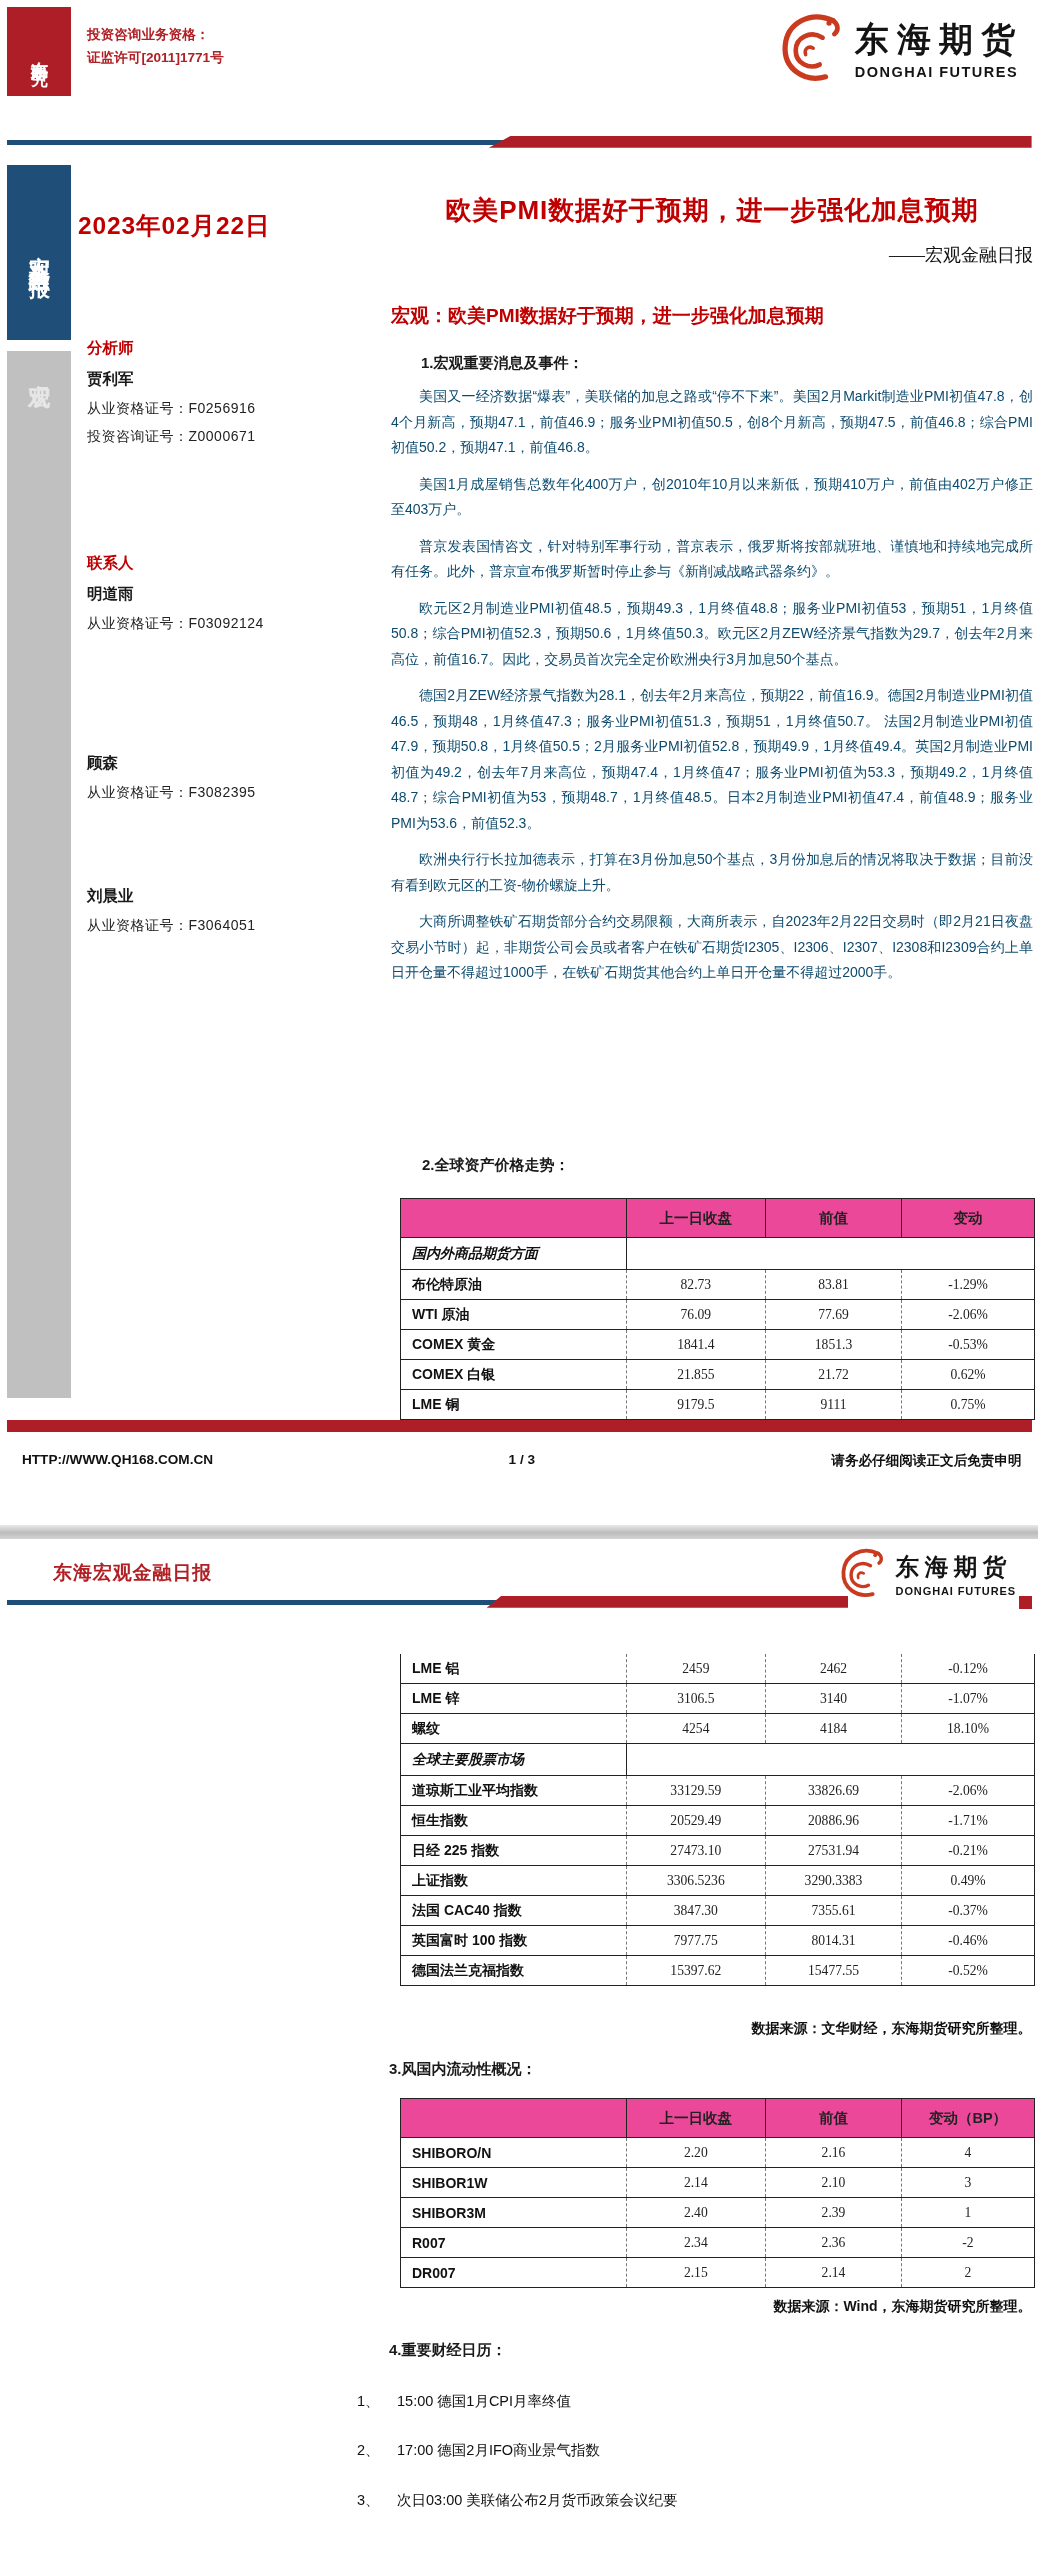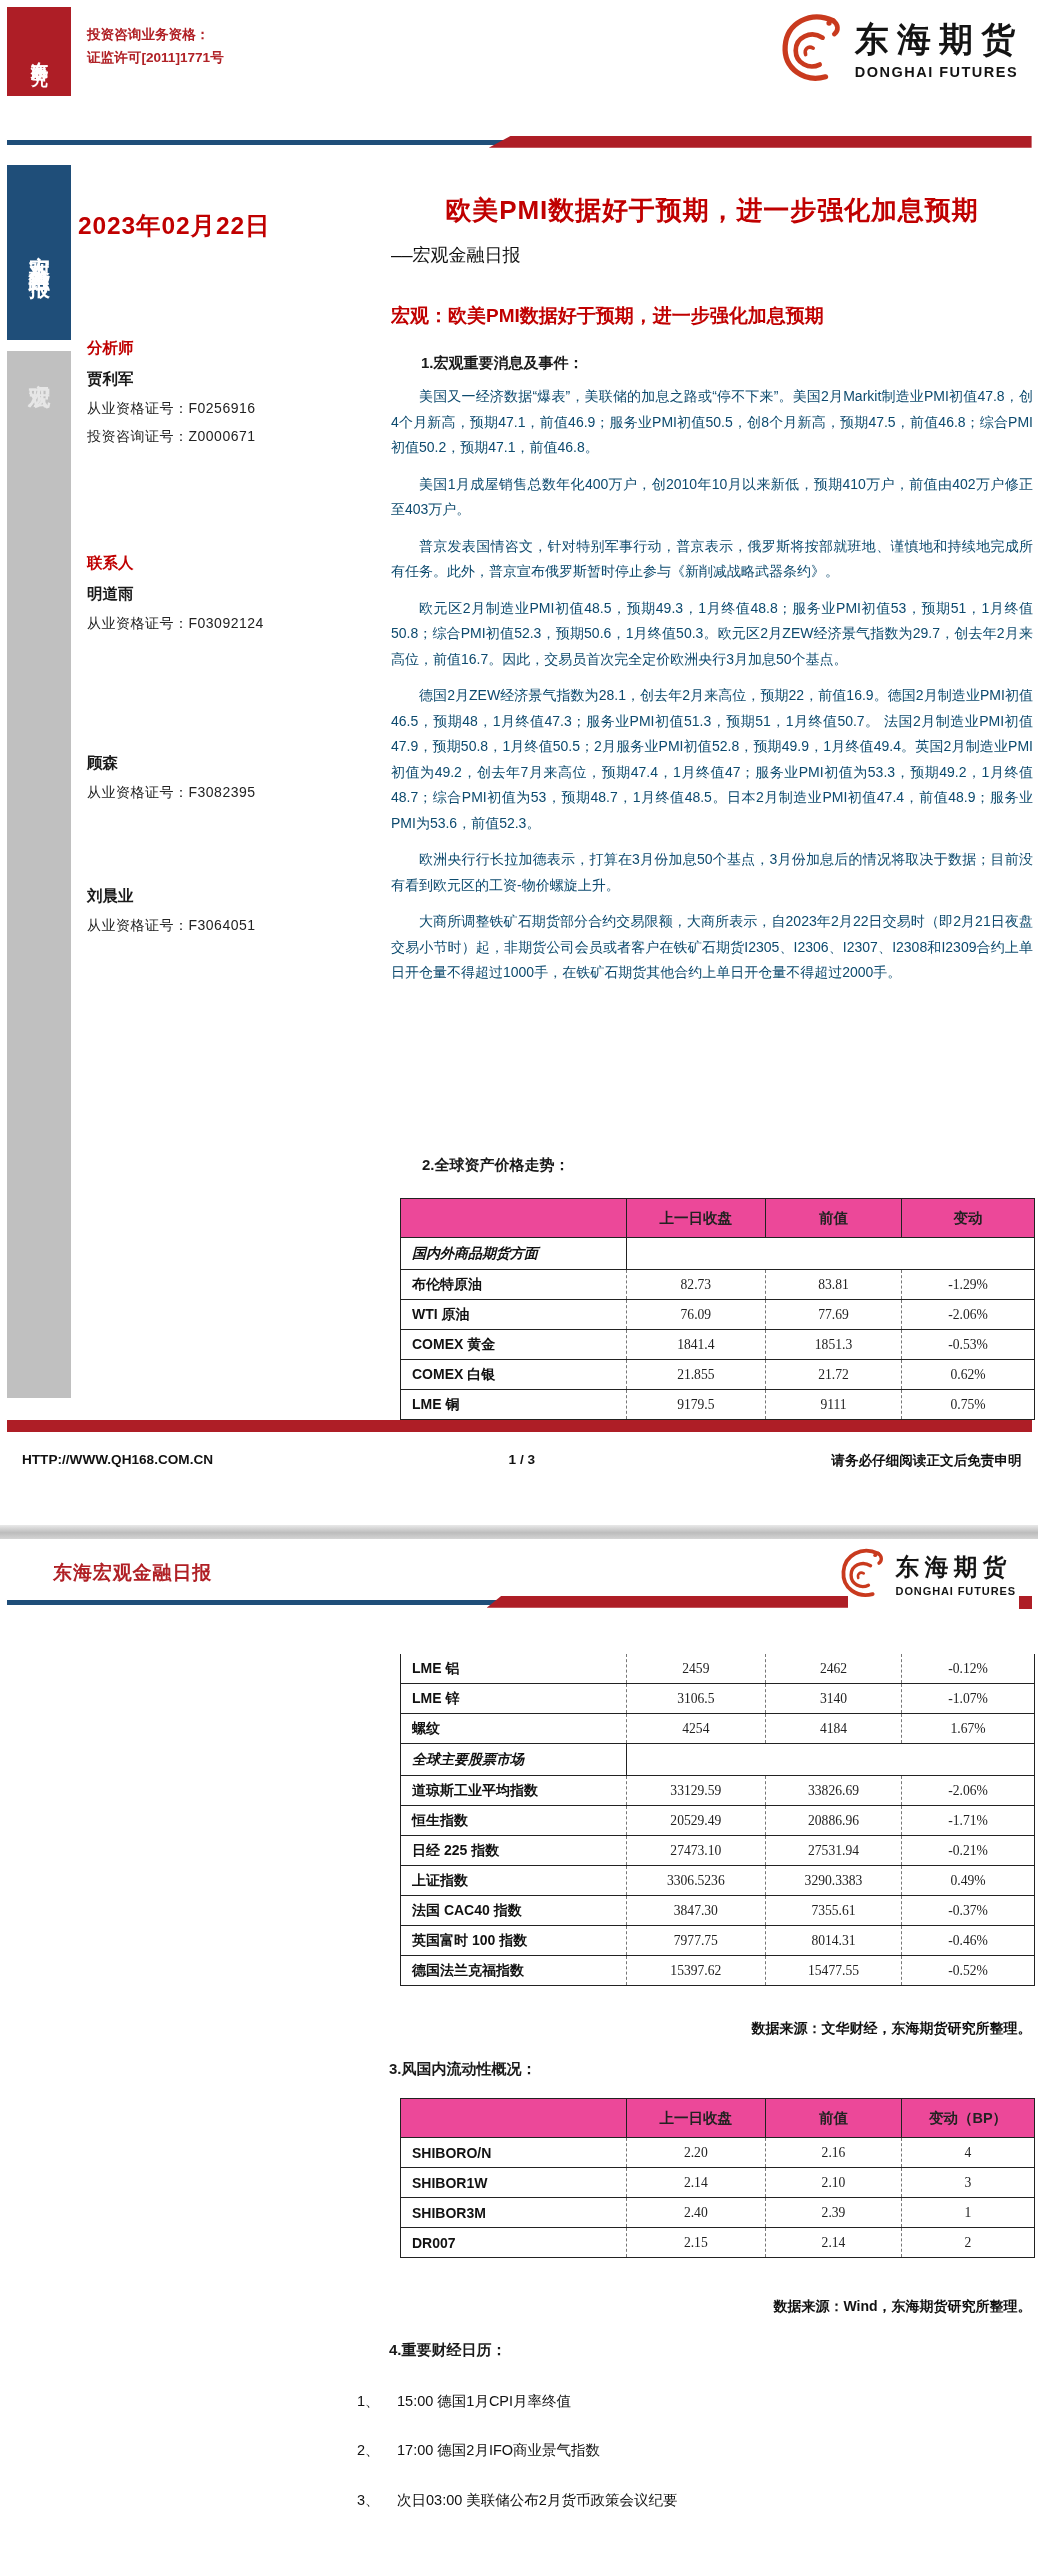--- a/index.html
+++ b/index.html
@@ -40,7 +40,7 @@
   
   .main{position:absolute;left:391px;top:193px;width:642px;height:953px;overflow:hidden;}
   .title{text-align:center;color:#C00000;font-size:26px;font-weight:bold;letter-spacing:0.9px;}
-  .subtitle{text-align:left;font-size:18px;margin-top:14.5px;color:#111;font-family:Liberation Mono, monospace;}
+  .subtitle{text-align:right;font-size:18px;margin-top:14.5px;color:#111;font-family:Liberation Serif, serif;}
   .sec-head{color:#C00000;font-size:19px;font-weight:bold;margin-top:36px;}
   .news-head{font-size:15px;font-weight:bold;margin-top:25.5px;padding-left:30px;}
   .para{font-size:14px;line-height:25.5px;text-align:justify;text-indent:2em;margin:11px 0 0 0;color:#0c4a6e;}

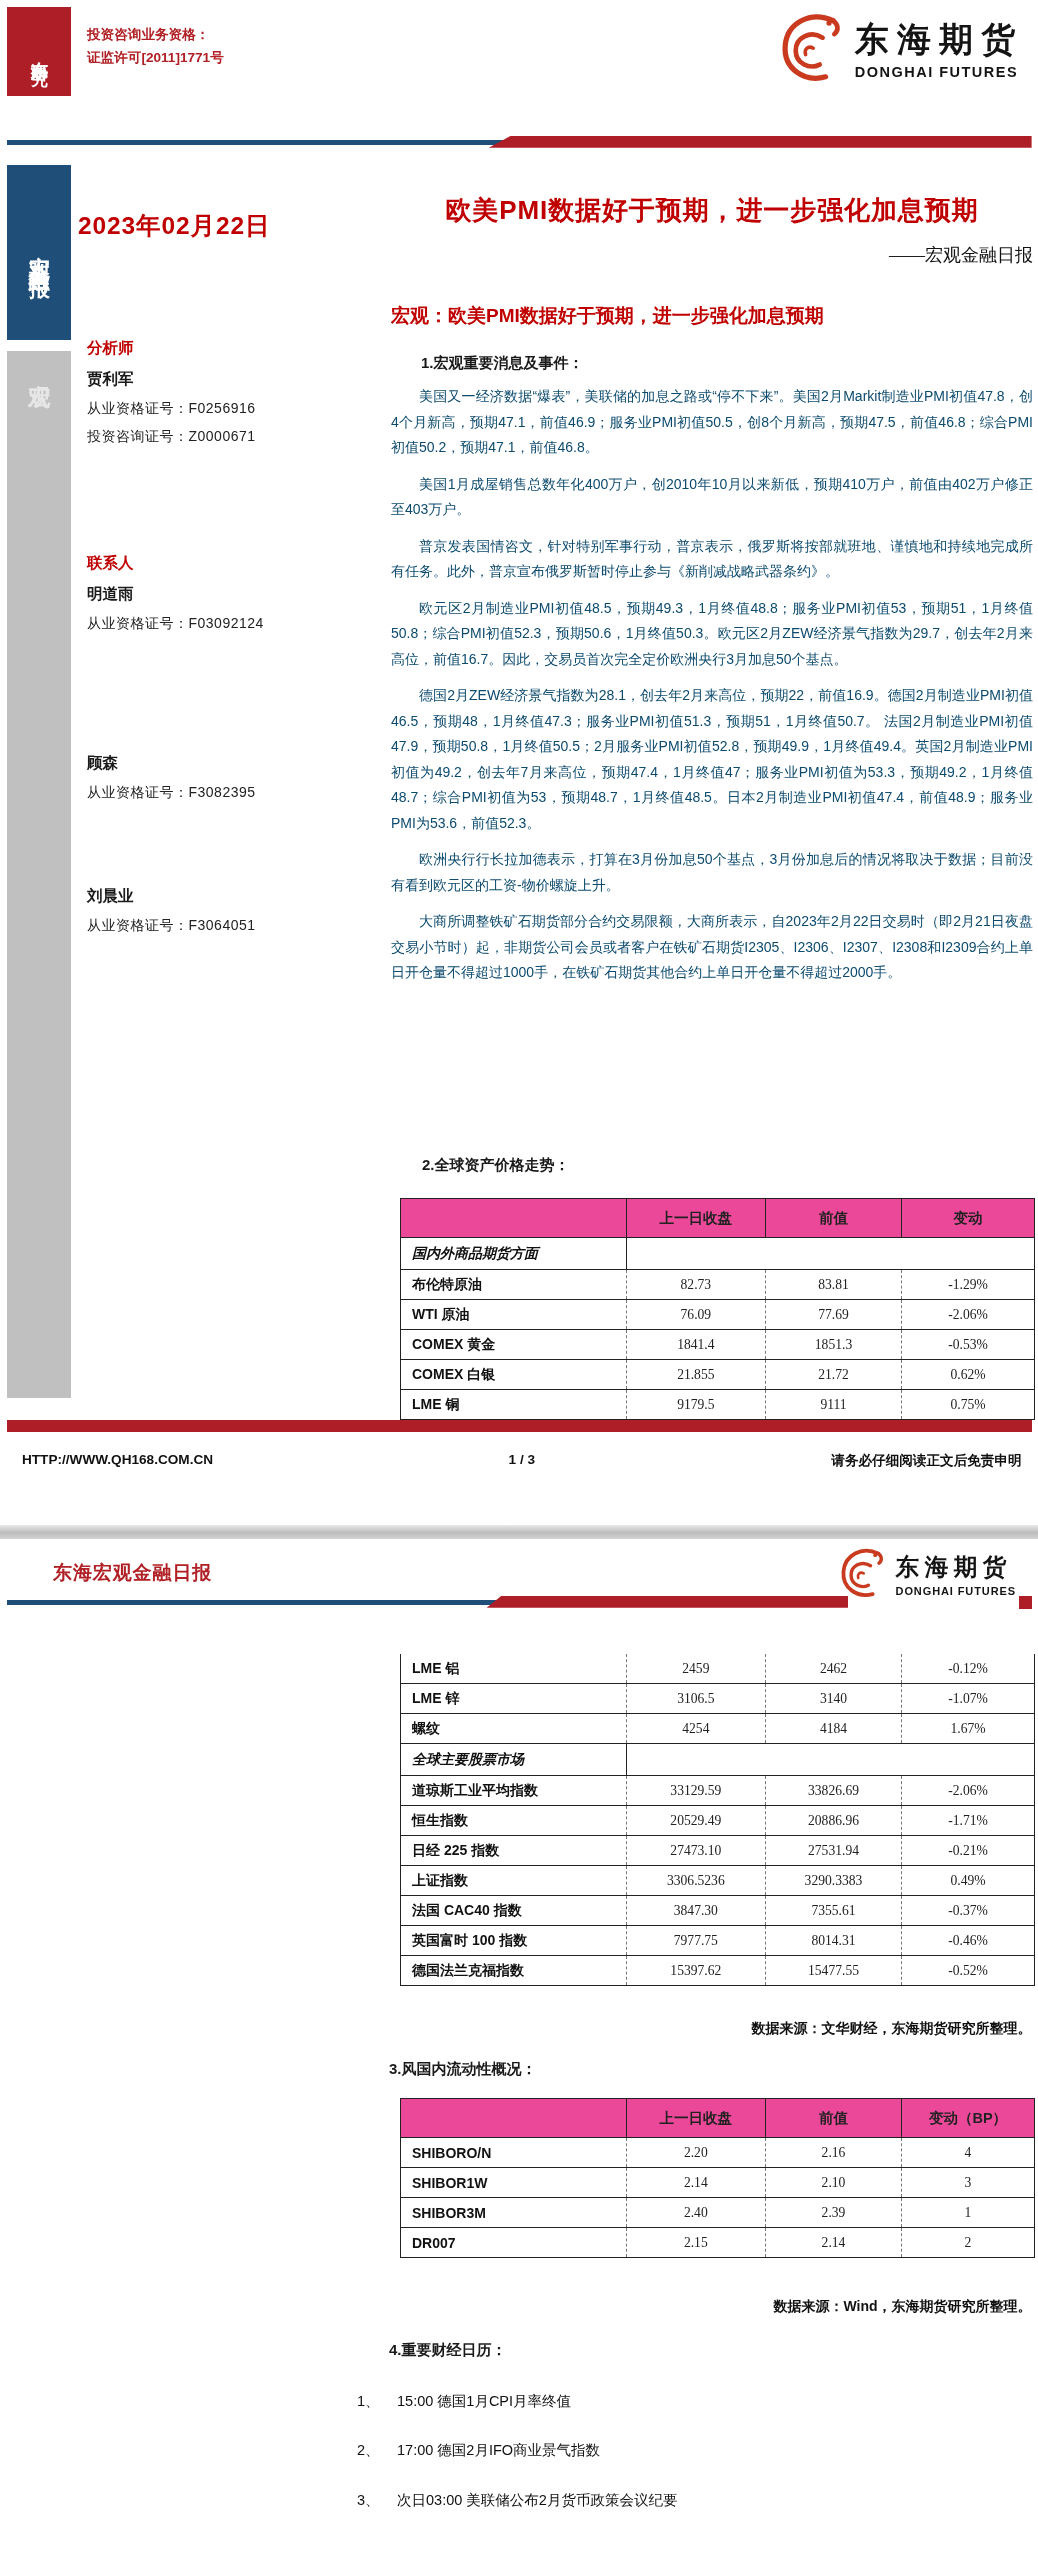--- a/index.html
+++ b/index.html
@@ -264,7 +264,7 @@
           <div class="tcell c0">螺纹</div>
           <div class="tcell c1">4254</div>
           <div class="tcell c2">4184</div>
-          <div class="tcell c3">1.67%</div>
+          <div class="tcell c3">18.10%</div>
         </div>
       </div>
     <div class="trow srow">

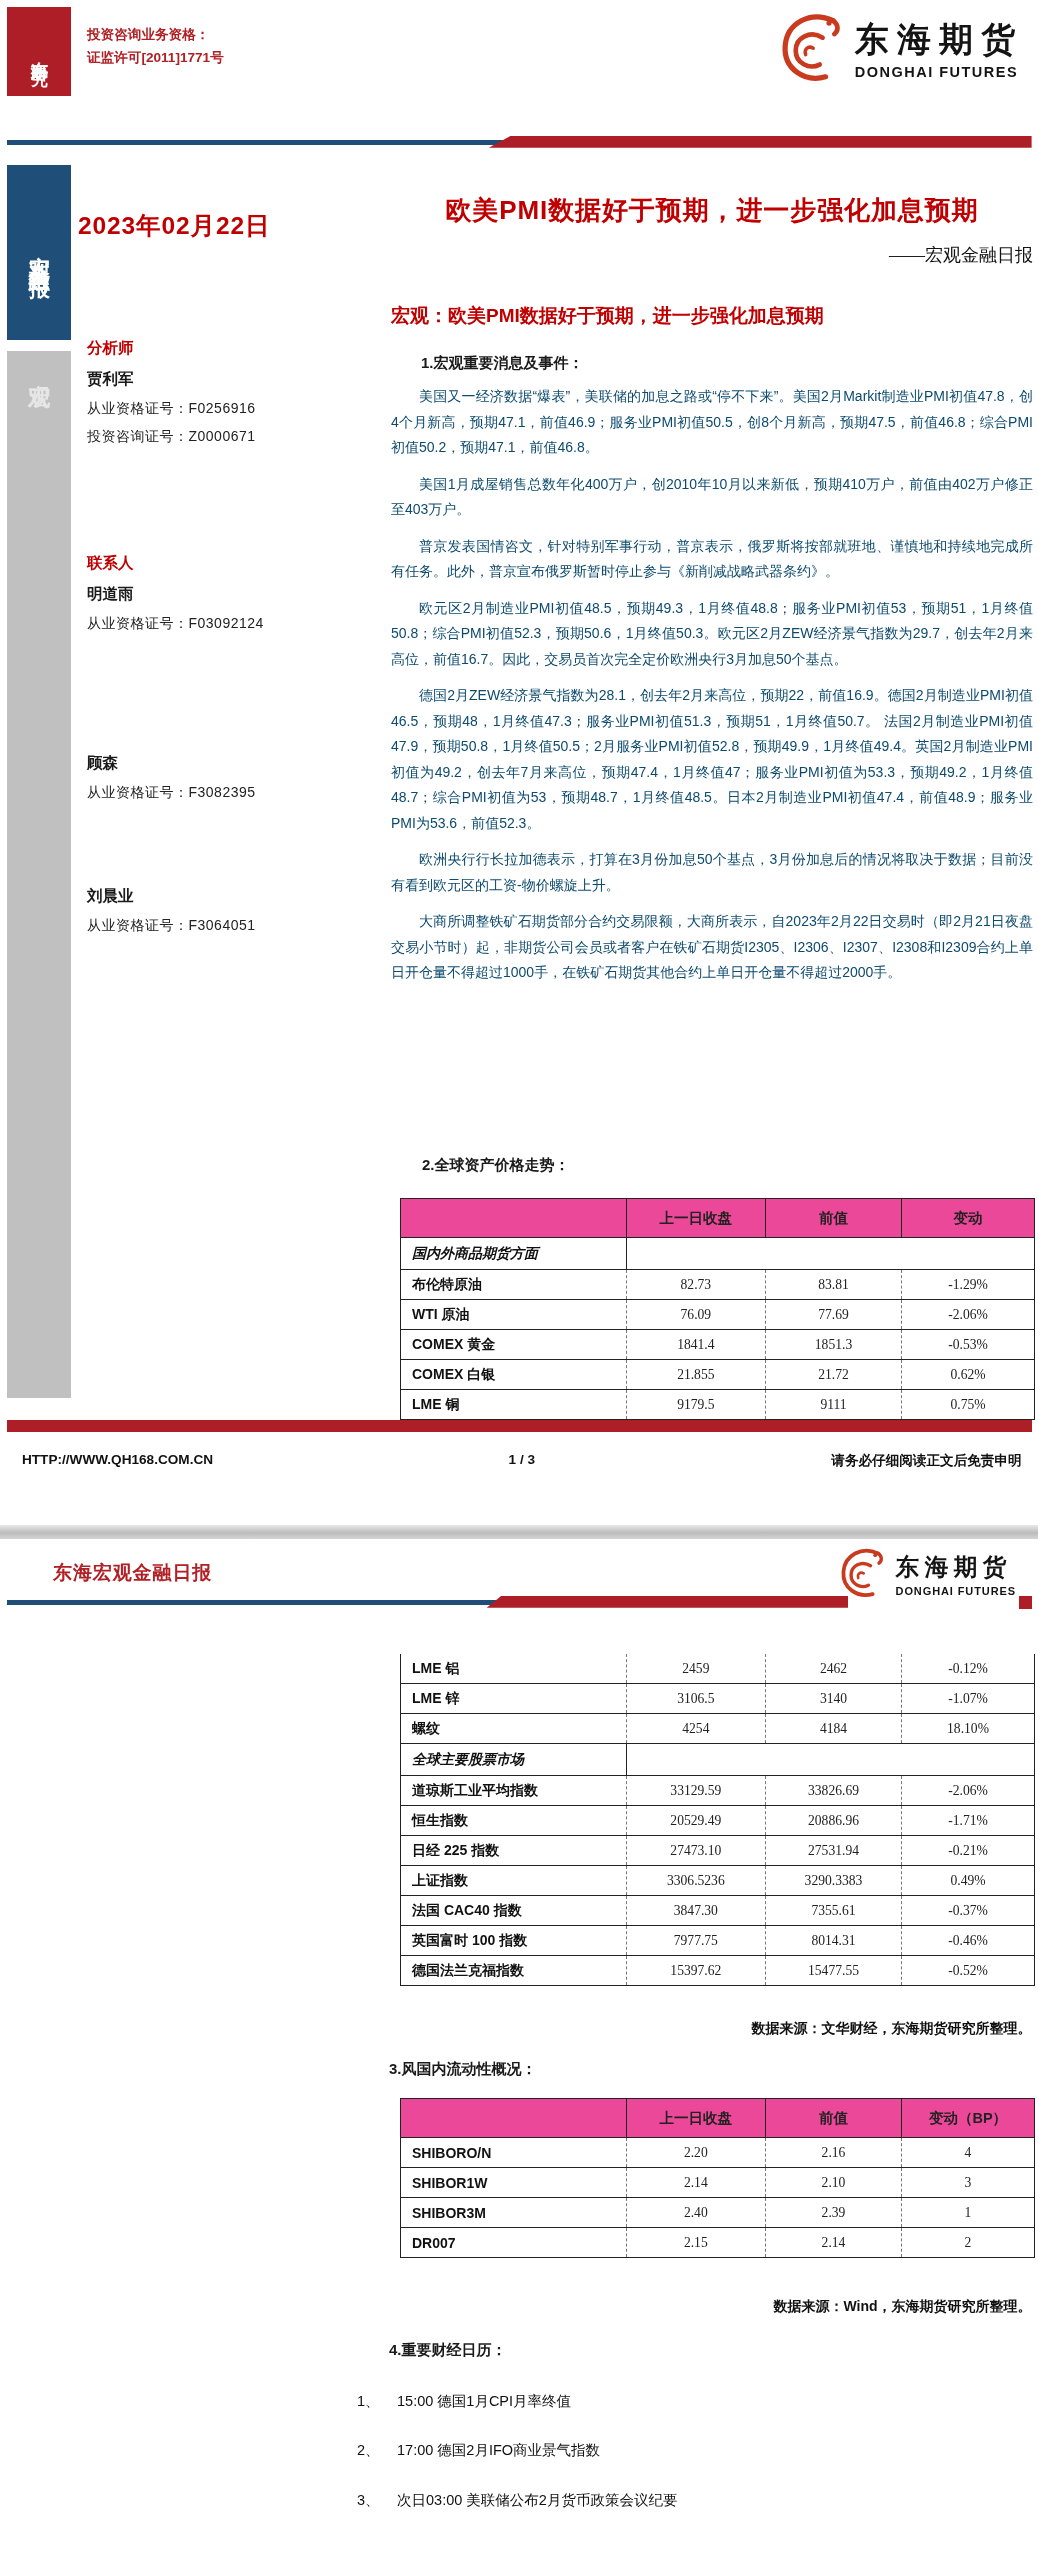--- a/index.html
+++ b/index.html
@@ -350,6 +350,12 @@
           <div class="tcell c3">1</div>
         </div>
         <div class="trow">
+          <div class="tcell c0">R007</div>
+          <div class="tcell c1">2.34</div>
+          <div class="tcell c2">2.36</div>
+          <div class="tcell c3">-2</div>
+        </div>
+        <div class="trow">
           <div class="tcell c0">DR007</div>
           <div class="tcell c1">2.15</div>
           <div class="tcell c2">2.14</div>

